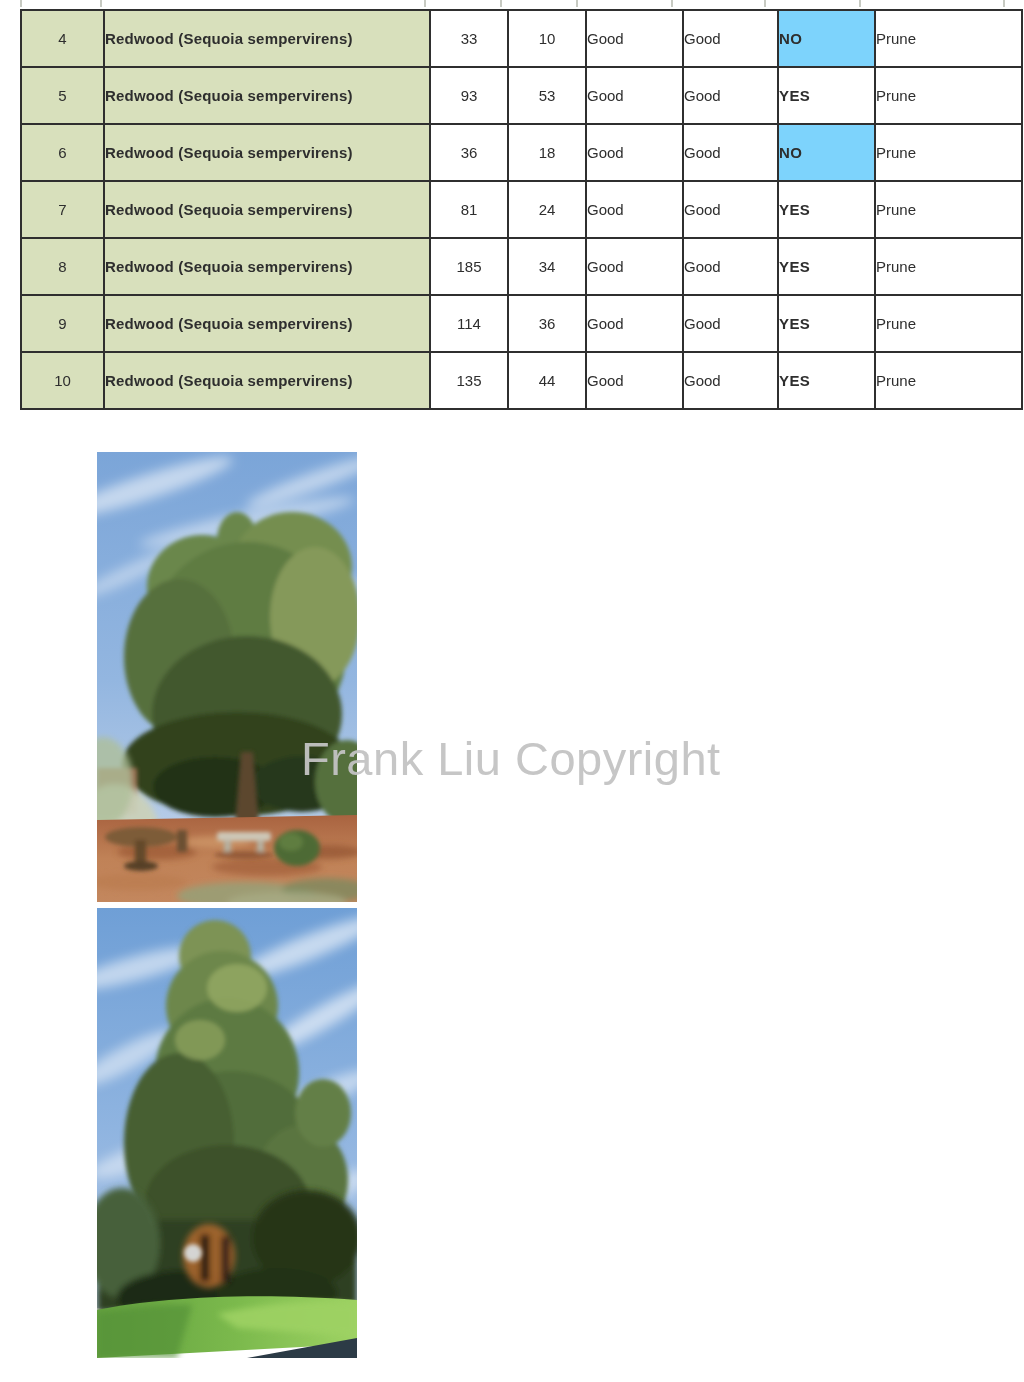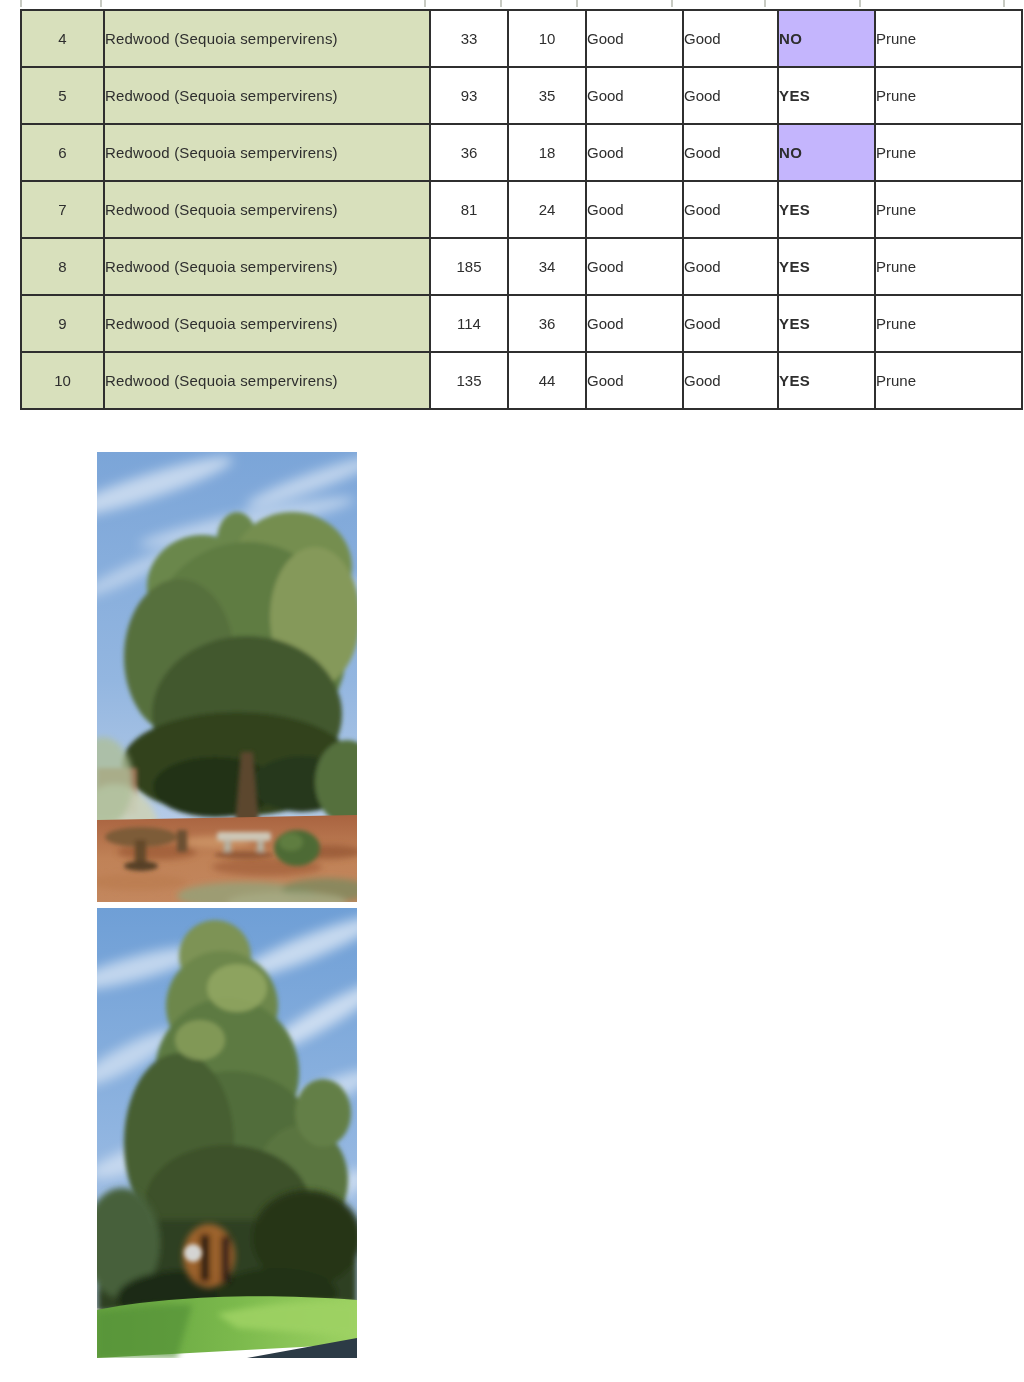--- a/index.html
+++ b/index.html
@@ -45,7 +45,7 @@
   td.green { background: #d8e0bc; }
   td.pink  { background: #c4b5fd; }
   .c-num     { width: 81px;  text-align: center; font-size: 15px; }
-  .c-species { width: 324px; font-weight: normal; color: #161616; font-size: 16px; padding-left: 7px; letter-spacing: .2px; }
+  .c-species { width: 324px; font-weight: bold; color: #161616; font-size: 16px; padding-left: 7px; letter-spacing: .2px; }
   .c-v1      { width: 76px;  text-align: center; margin-top: 45px; }
   .c-v2      { width: 76px;  text-align: center; }
   .c-good1   { width: 95px;  padding-left: 6px; color: #3a3a3a; }

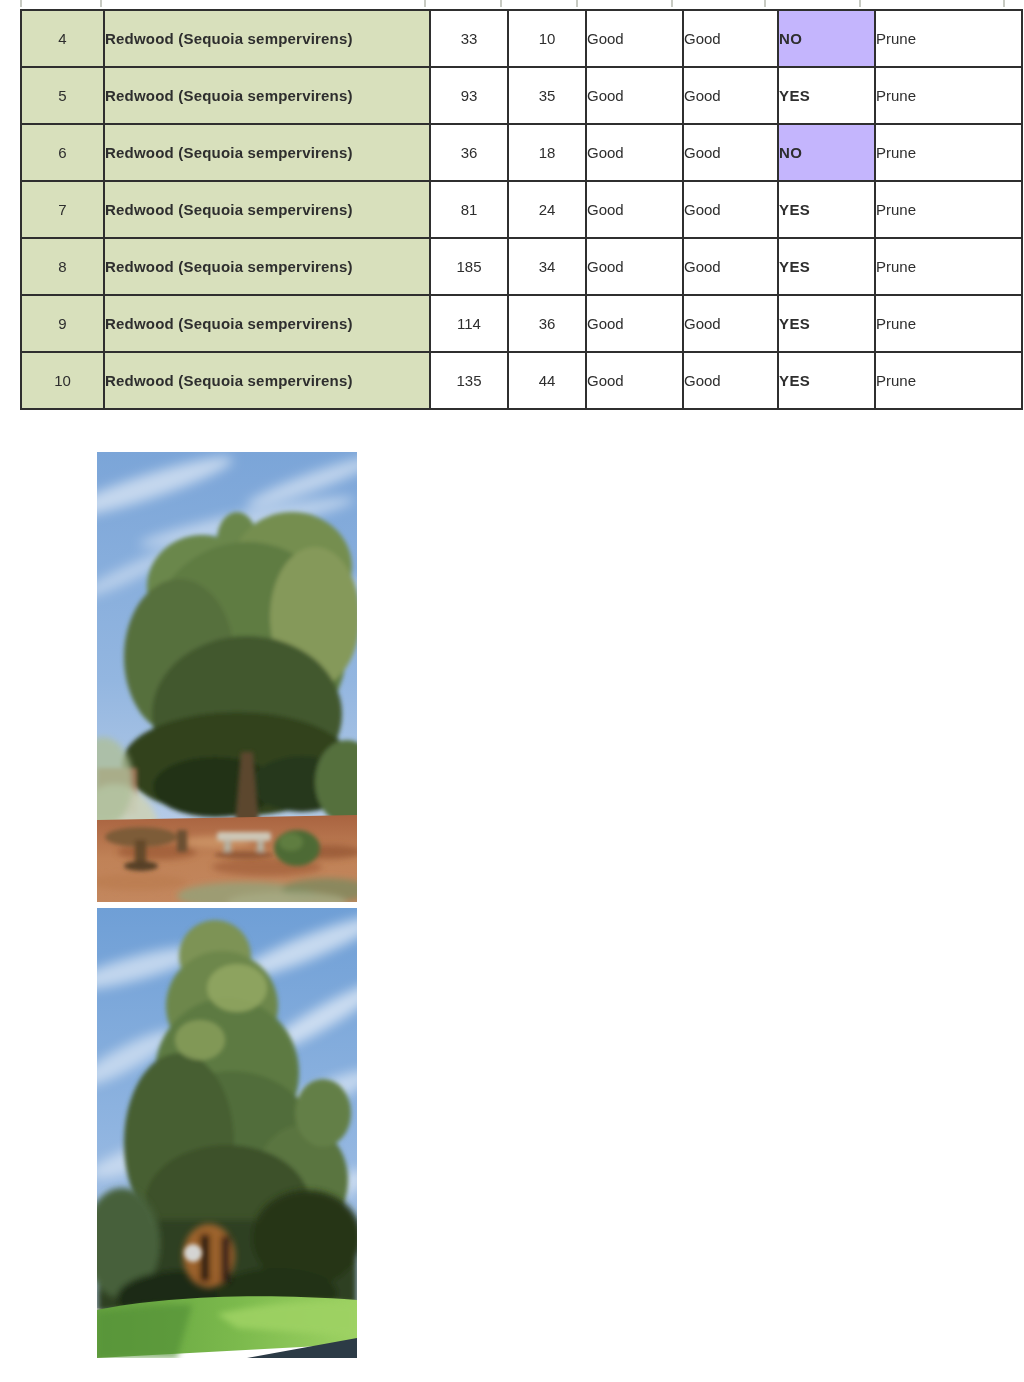--- a/index.html
+++ b/index.html
@@ -43,7 +43,7 @@
     white-space: nowrap;
   }
   td.green { background: #d8e0bc; }
-  td.pink  { background: #c4b5fd; }
+  td.pink  { background: #7dd3fc; }
   .c-num     { width: 81px;  text-align: center; font-size: 15px; }
   .c-species { width: 324px; font-weight: bold; color: #161616; font-size: 16px; padding-left: 7px; letter-spacing: .2px; }
   .c-v1      { width: 76px;  text-align: center; margin-top: 45px; }

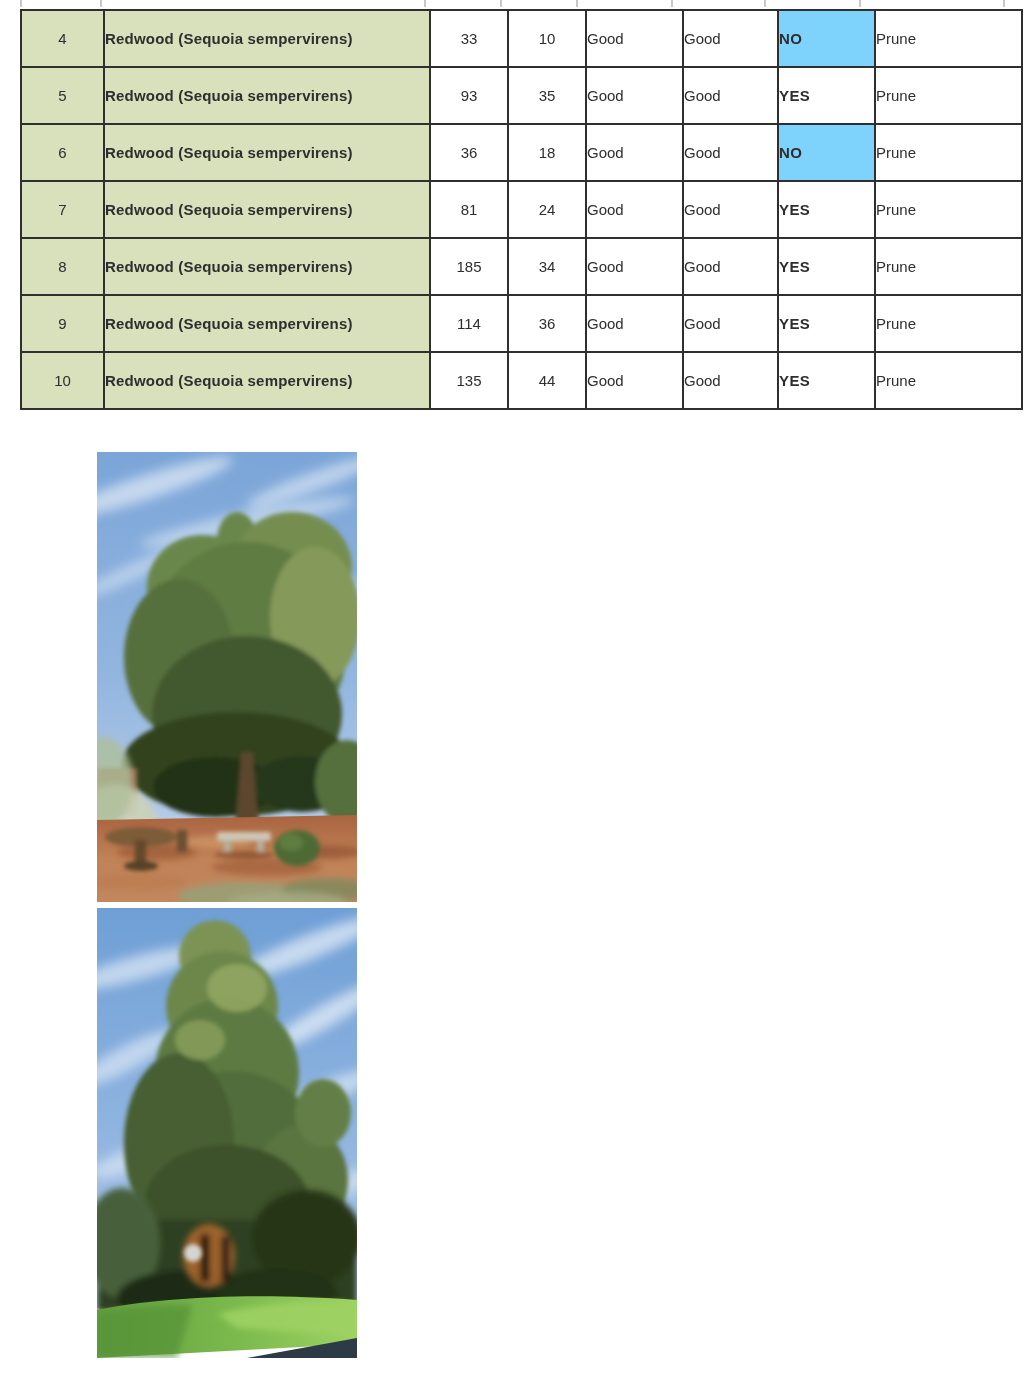--- a/index.html
+++ b/index.html
@@ -112,7 +112,7 @@
         <td class="c-num green">5</td>
         <td class="c-species green">Redwood (Sequoia sempervirens)</td>
         <td class="c-v1">93</td>
-        <td class="c-v2">35</td>
+        <td class="c-v2">53</td>
         <td class="c-good1">Good</td>
         <td class="c-good2">Good</td>
         <td class="c-prot">YES</td>

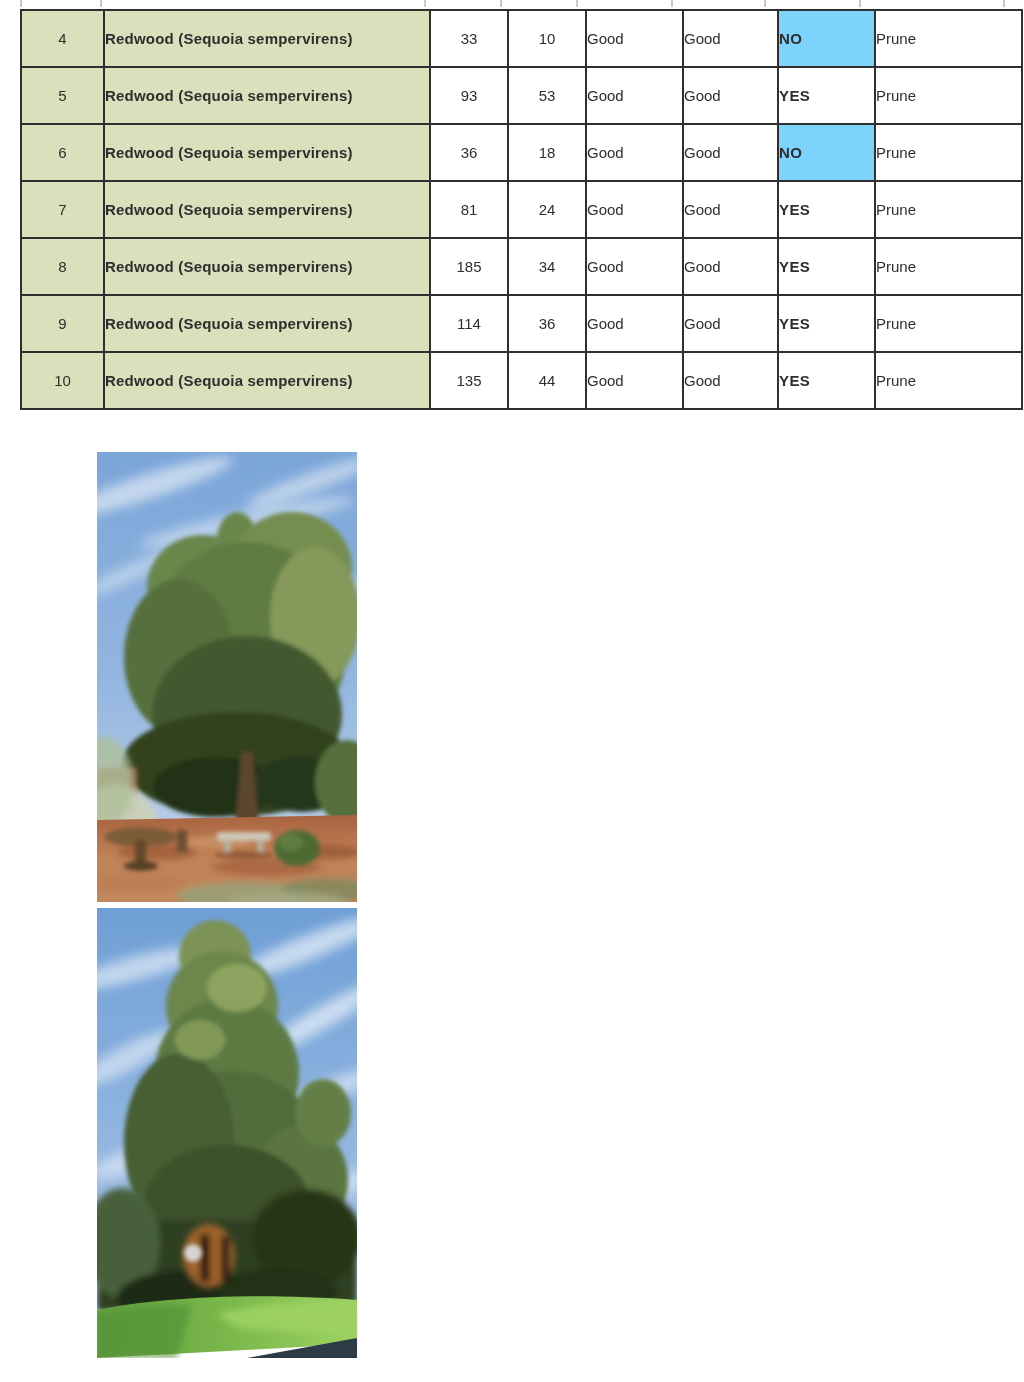--- a/index.html
+++ b/index.html
@@ -332,6 +332,7 @@
     </svg>
   </div>
 
+  <div class="watermark">Frank Liu Copyright</div>
 
 </div>
 

